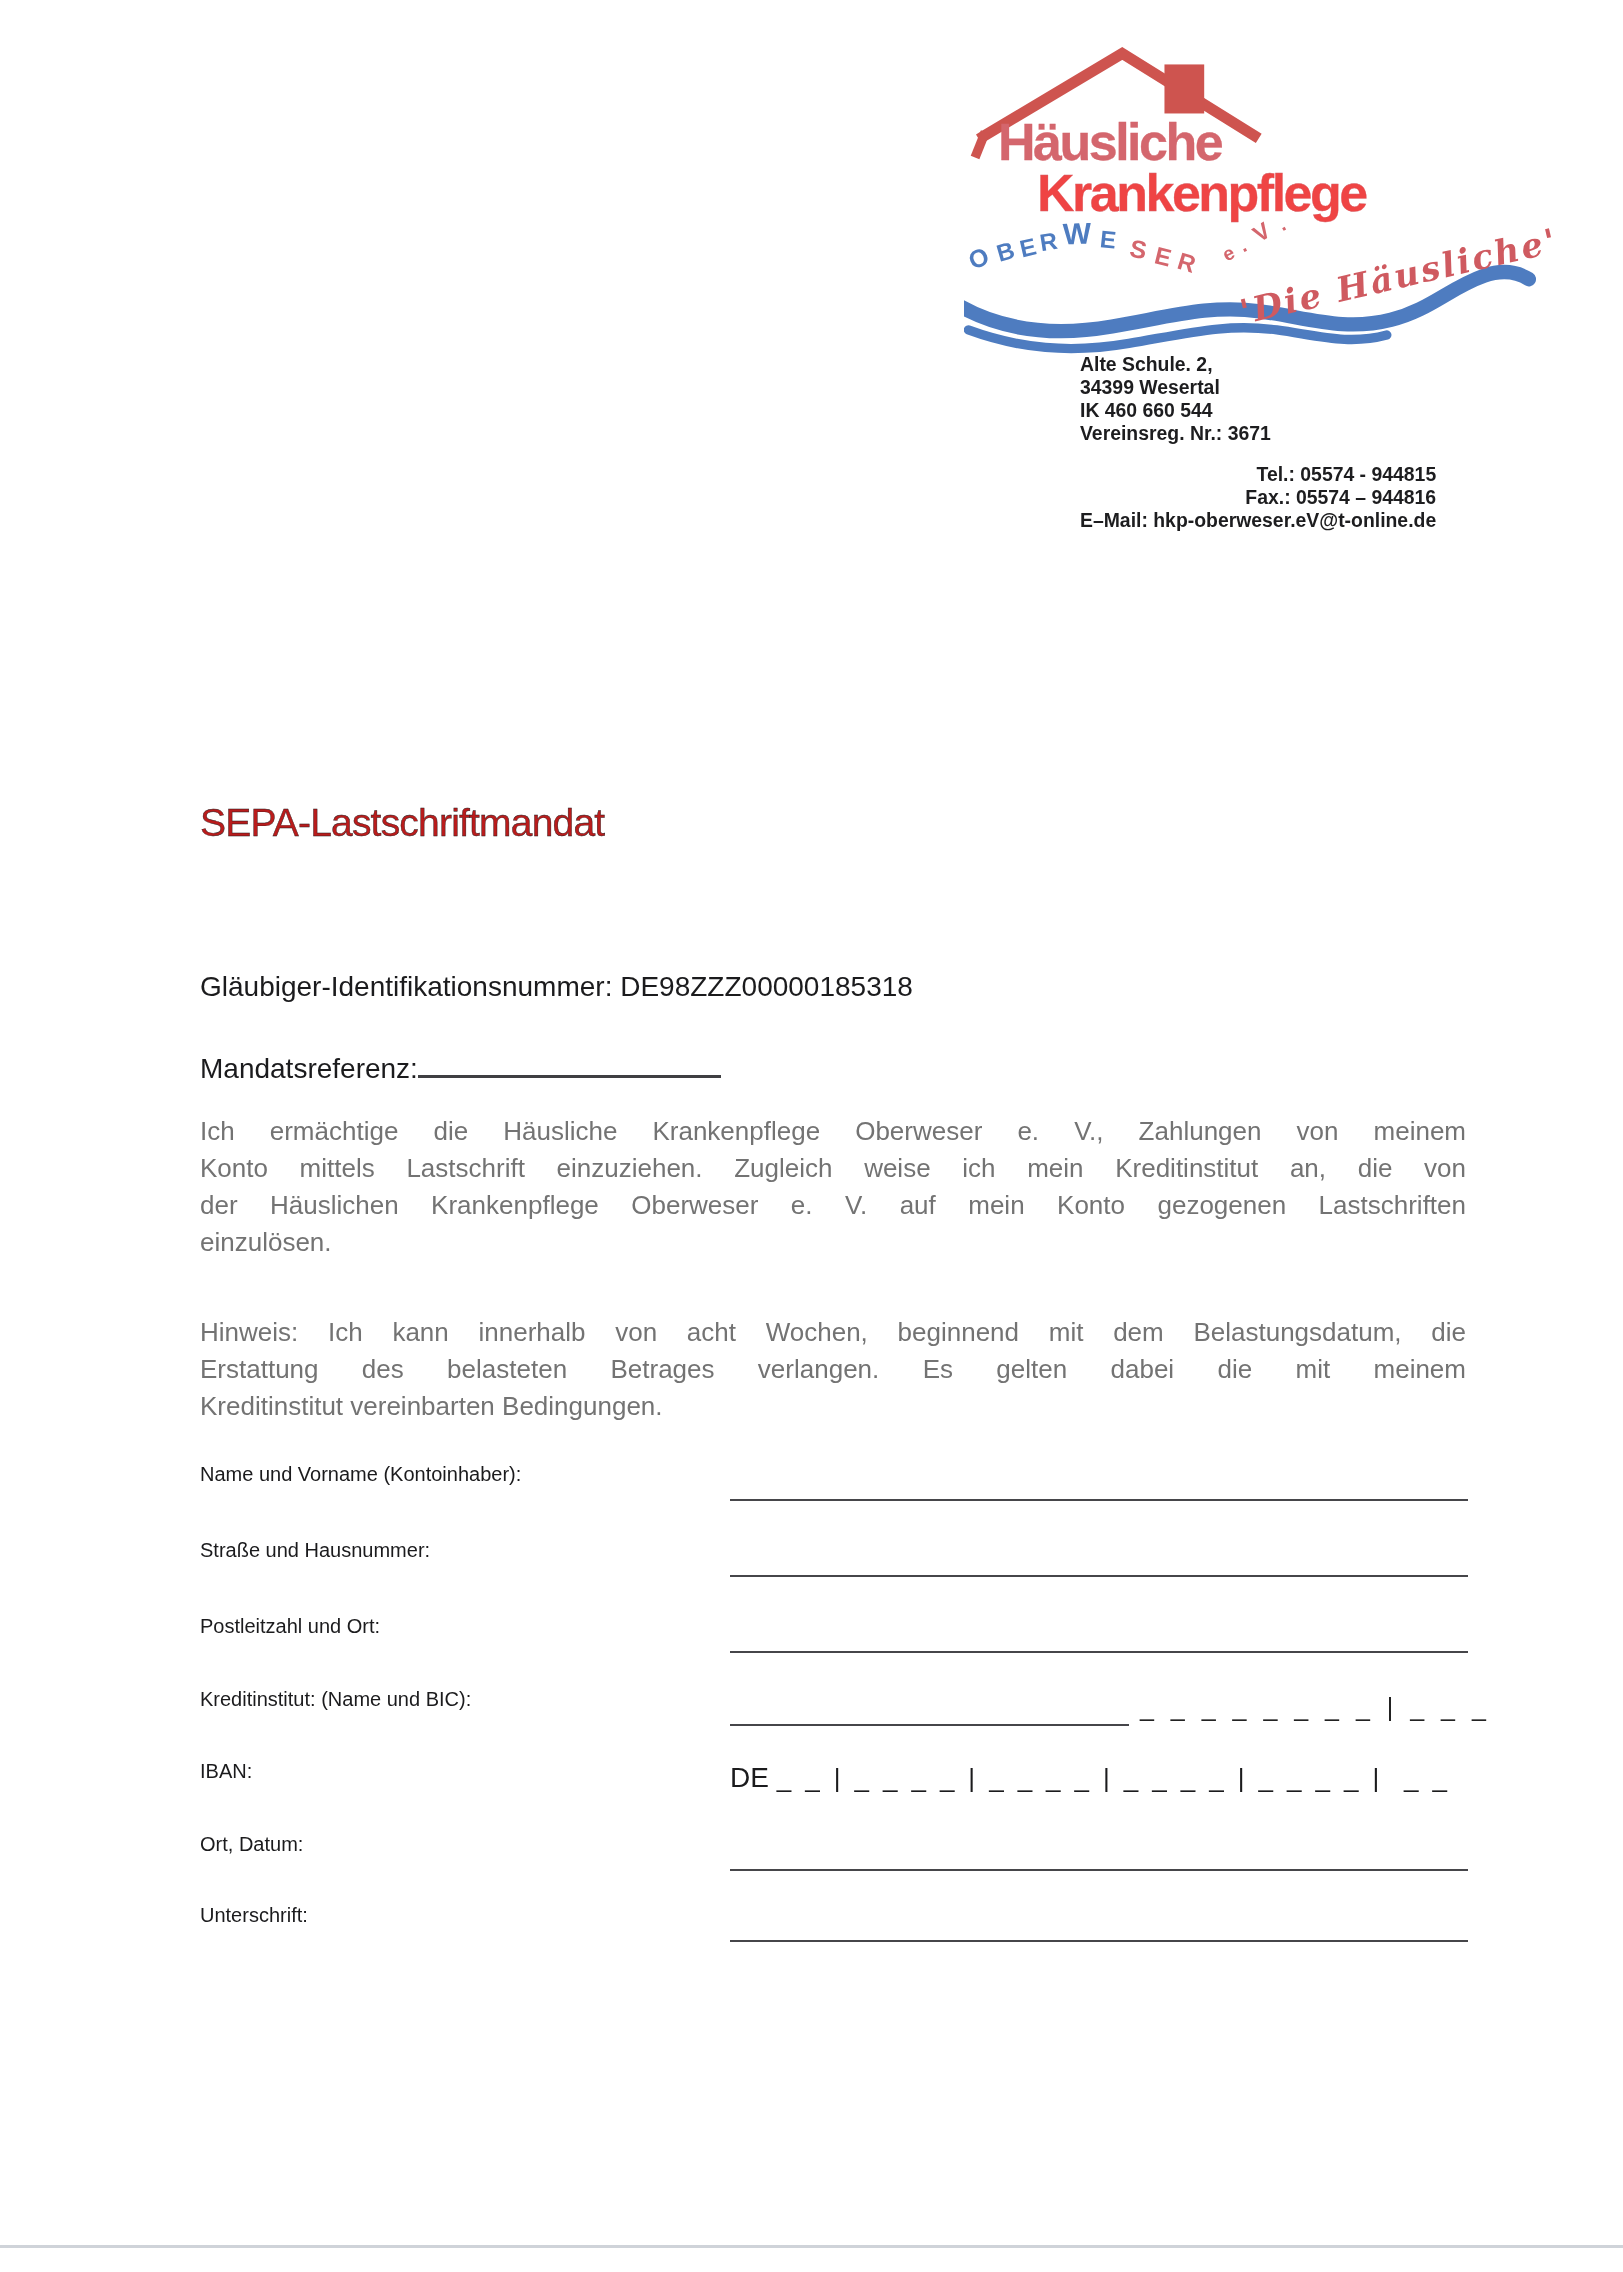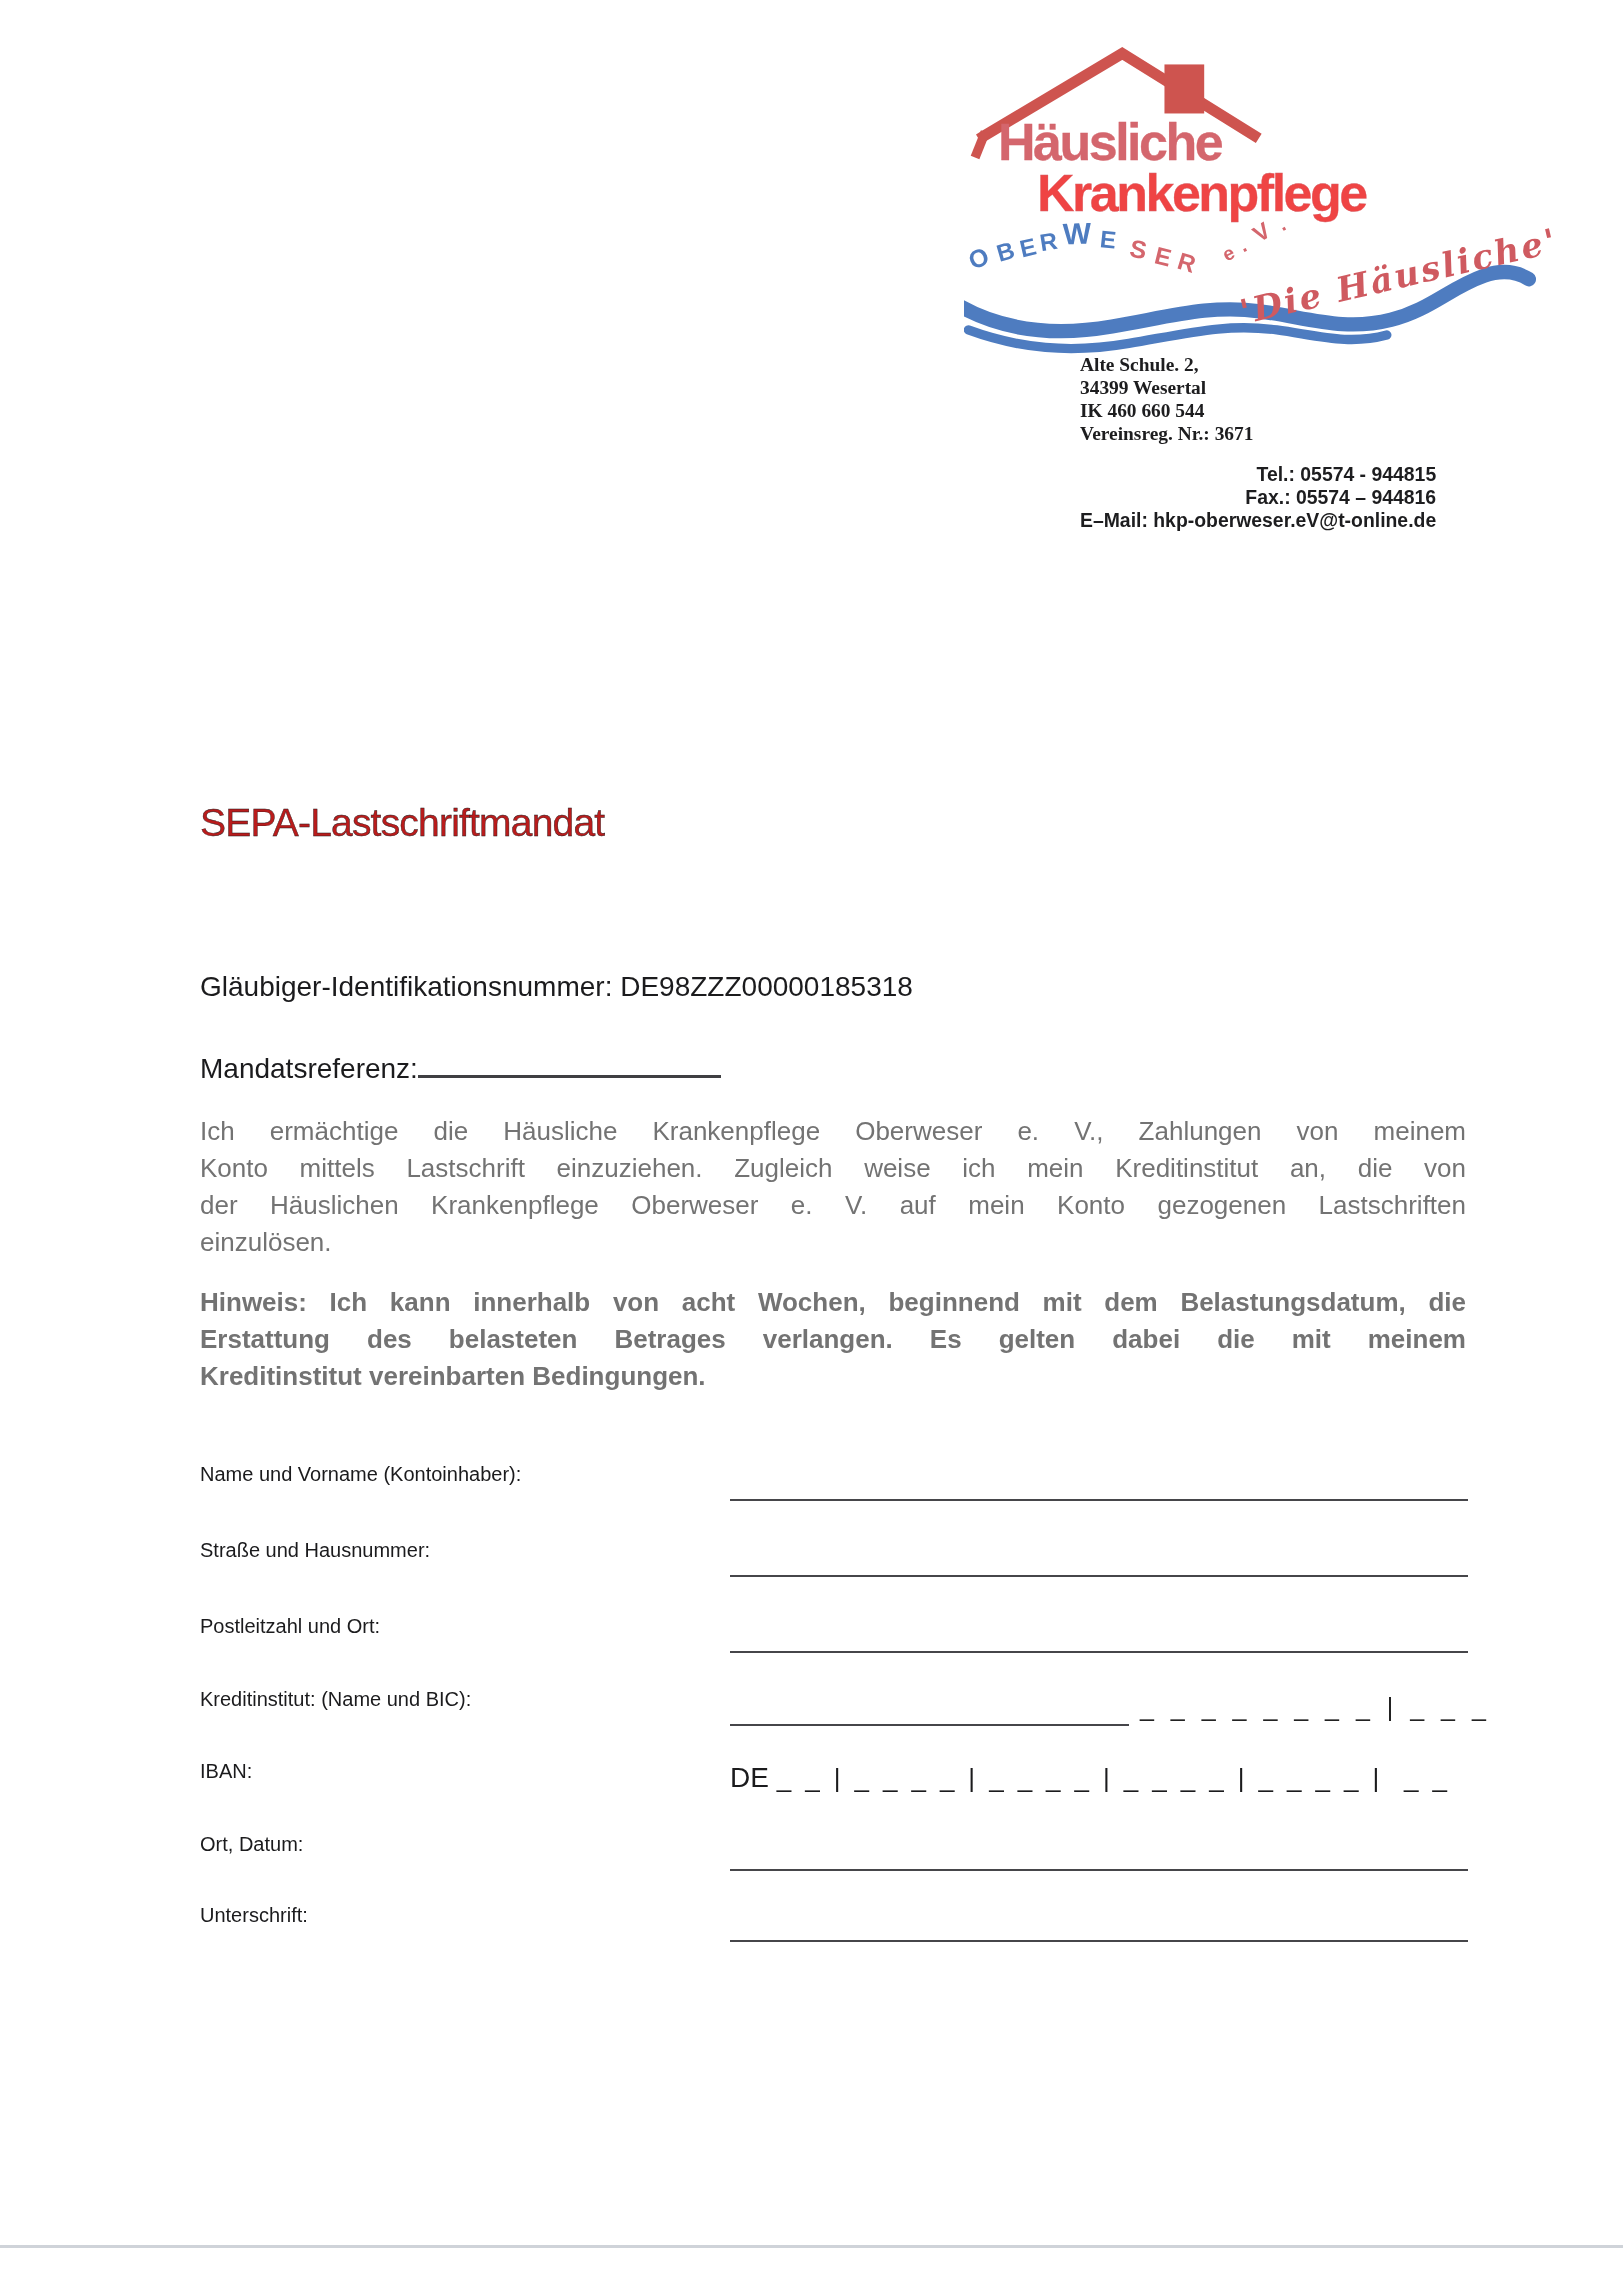--- a/index.html
+++ b/index.html
@@ -35,7 +35,7 @@
   
   .address{position:absolute;left:1080px;top:353px;font-size:19.4px;line-height:23px;
            font-weight:bold;color:#1d1d1f;}
-  .address div{margin:0;font-family:Liberation Serif, serif;}
+  .address div{margin:0;}
   .contact{position:absolute;left:1080px;top:463px;font-size:19.4px;line-height:23px;
            font-weight:bold;color:#1d1d1f;text-align:right;}
 

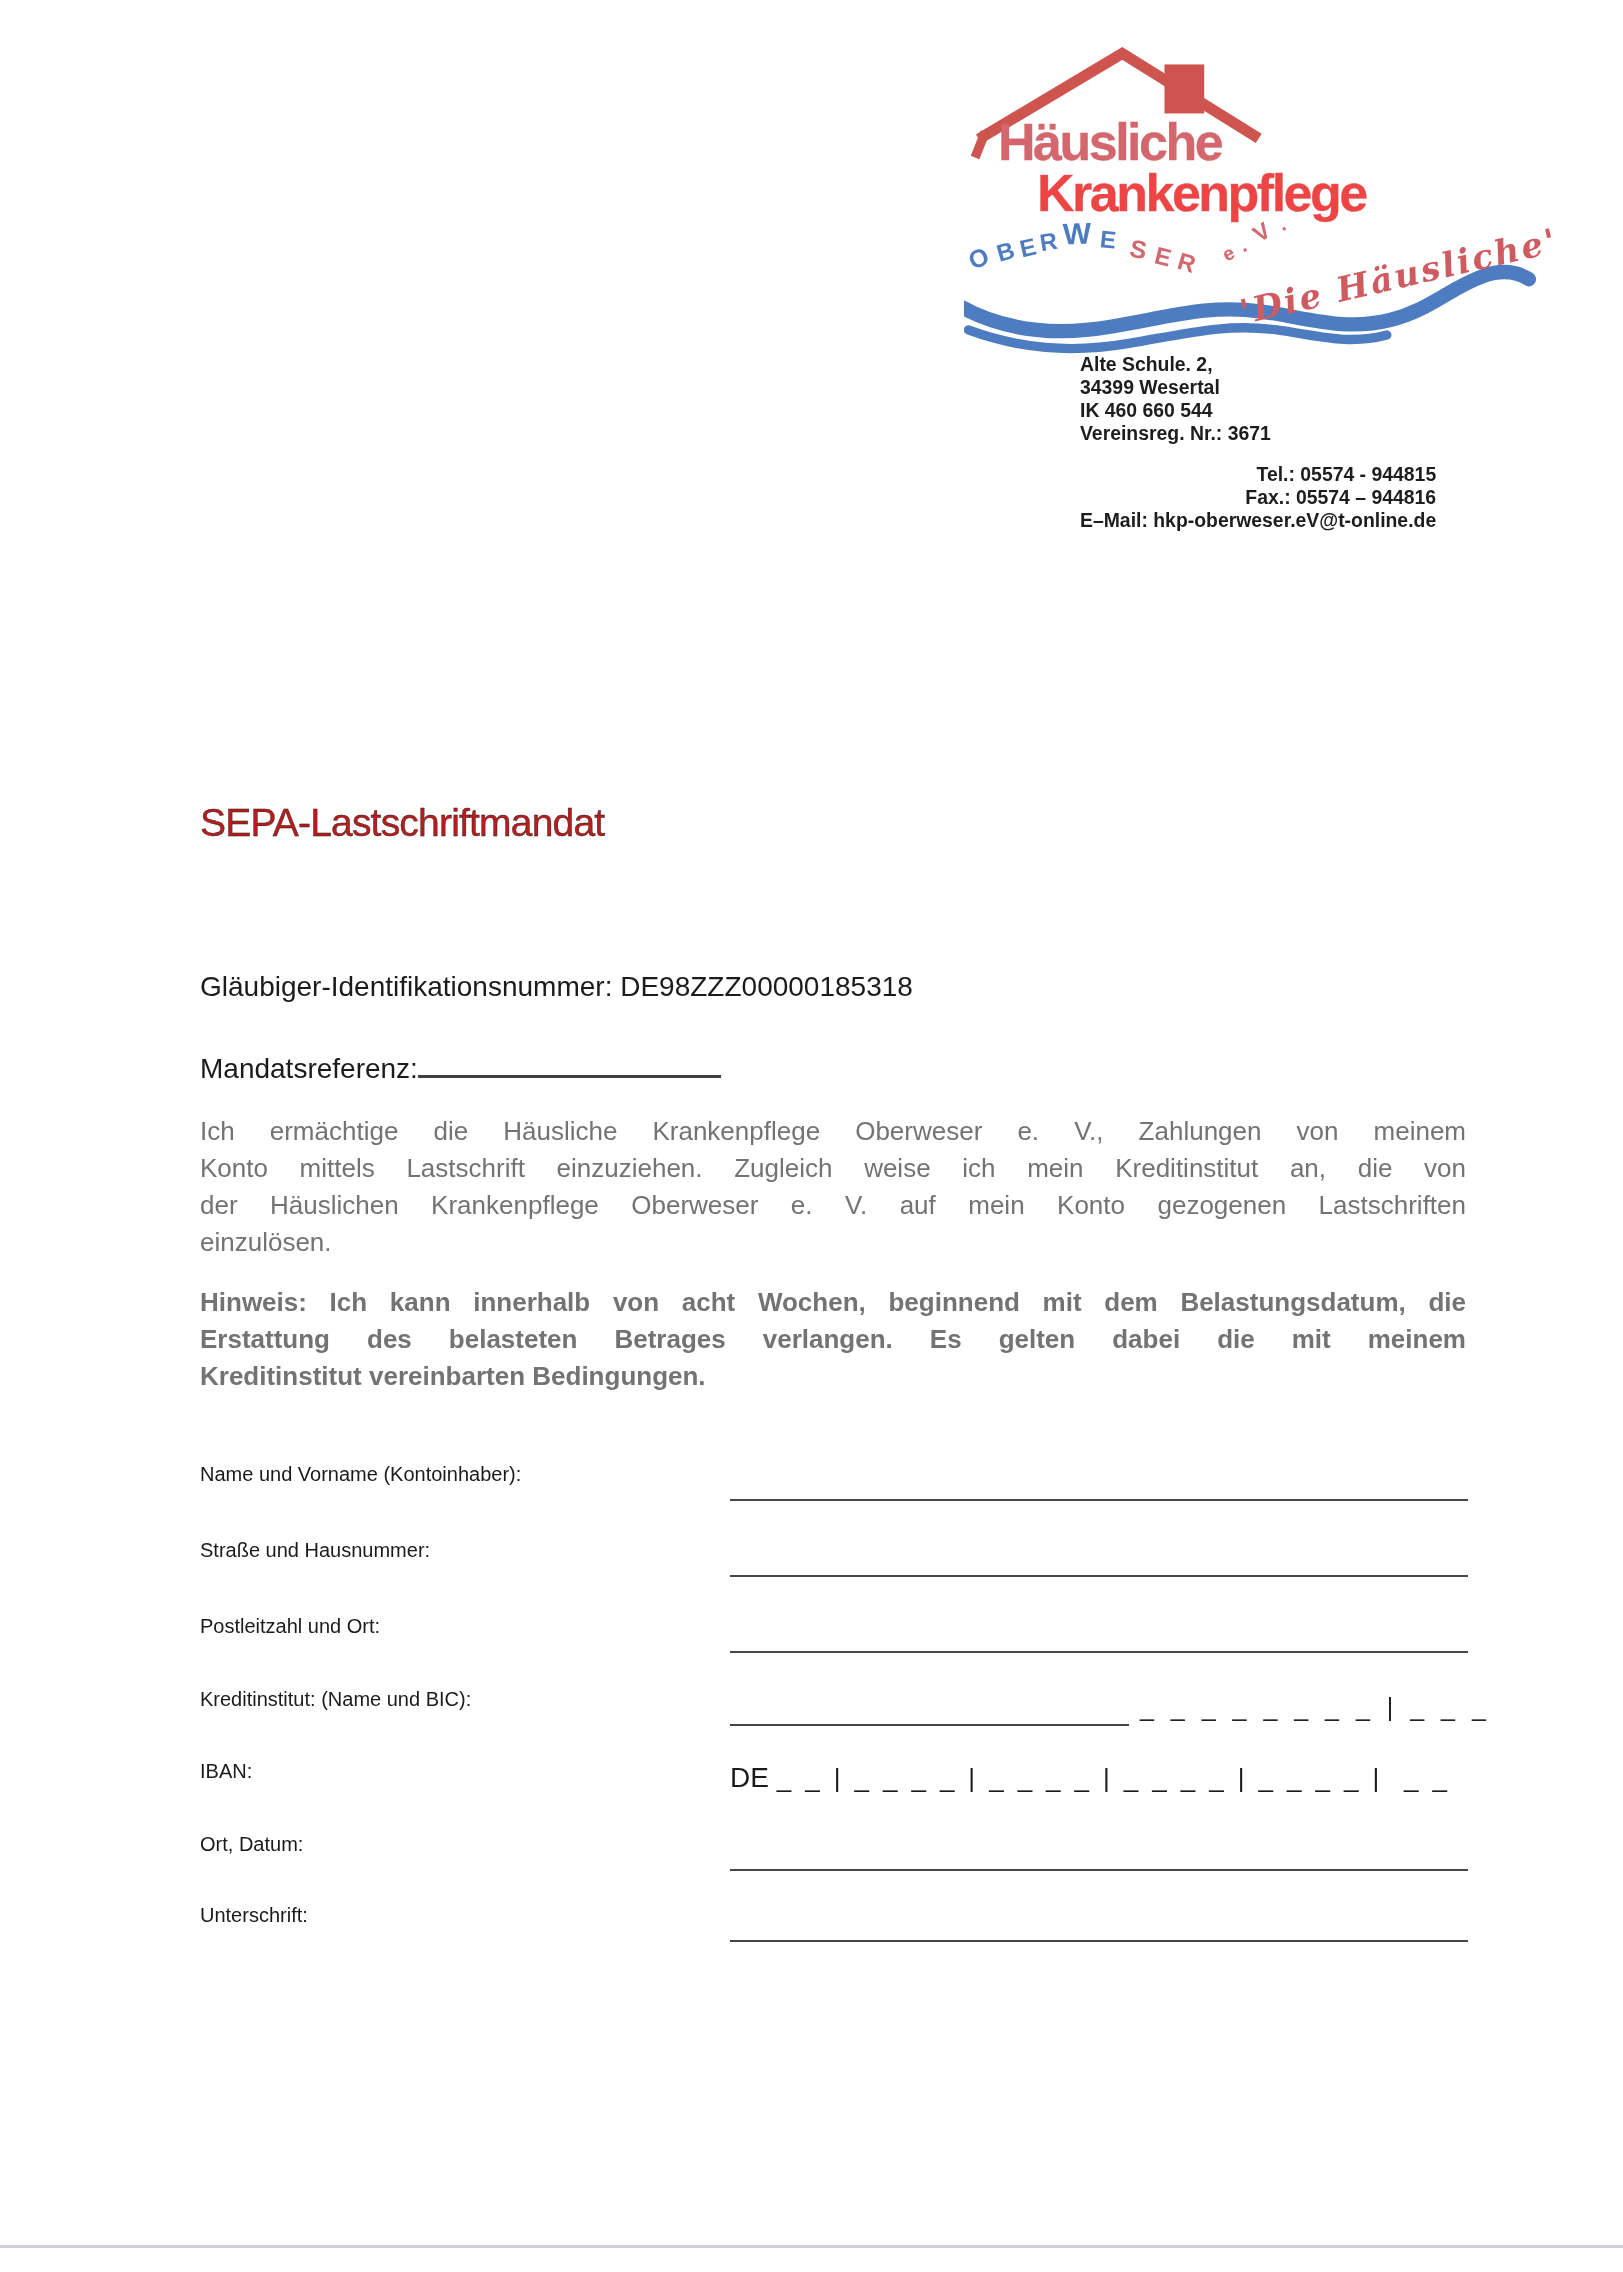--- a/index.html
+++ b/index.html
@@ -47,7 +47,7 @@
   .uline{display:inline-block;width:303px;height:30px;border-bottom:3.4px solid #3f3f42;}
 
   .para{position:absolute;left:200px;width:1266px;font-size:26px;line-height:37px;color:#737373;}
-  .para1{top:1113px;} .para2{top:1284px;font-weight:bold;}
+  .para1{top:1113px;} .para2{top:1314px;}
   .jline{text-align:justify;text-align-last:justify;height:37px;overflow:hidden;}
   .jlast{text-align-last:left;}
 

